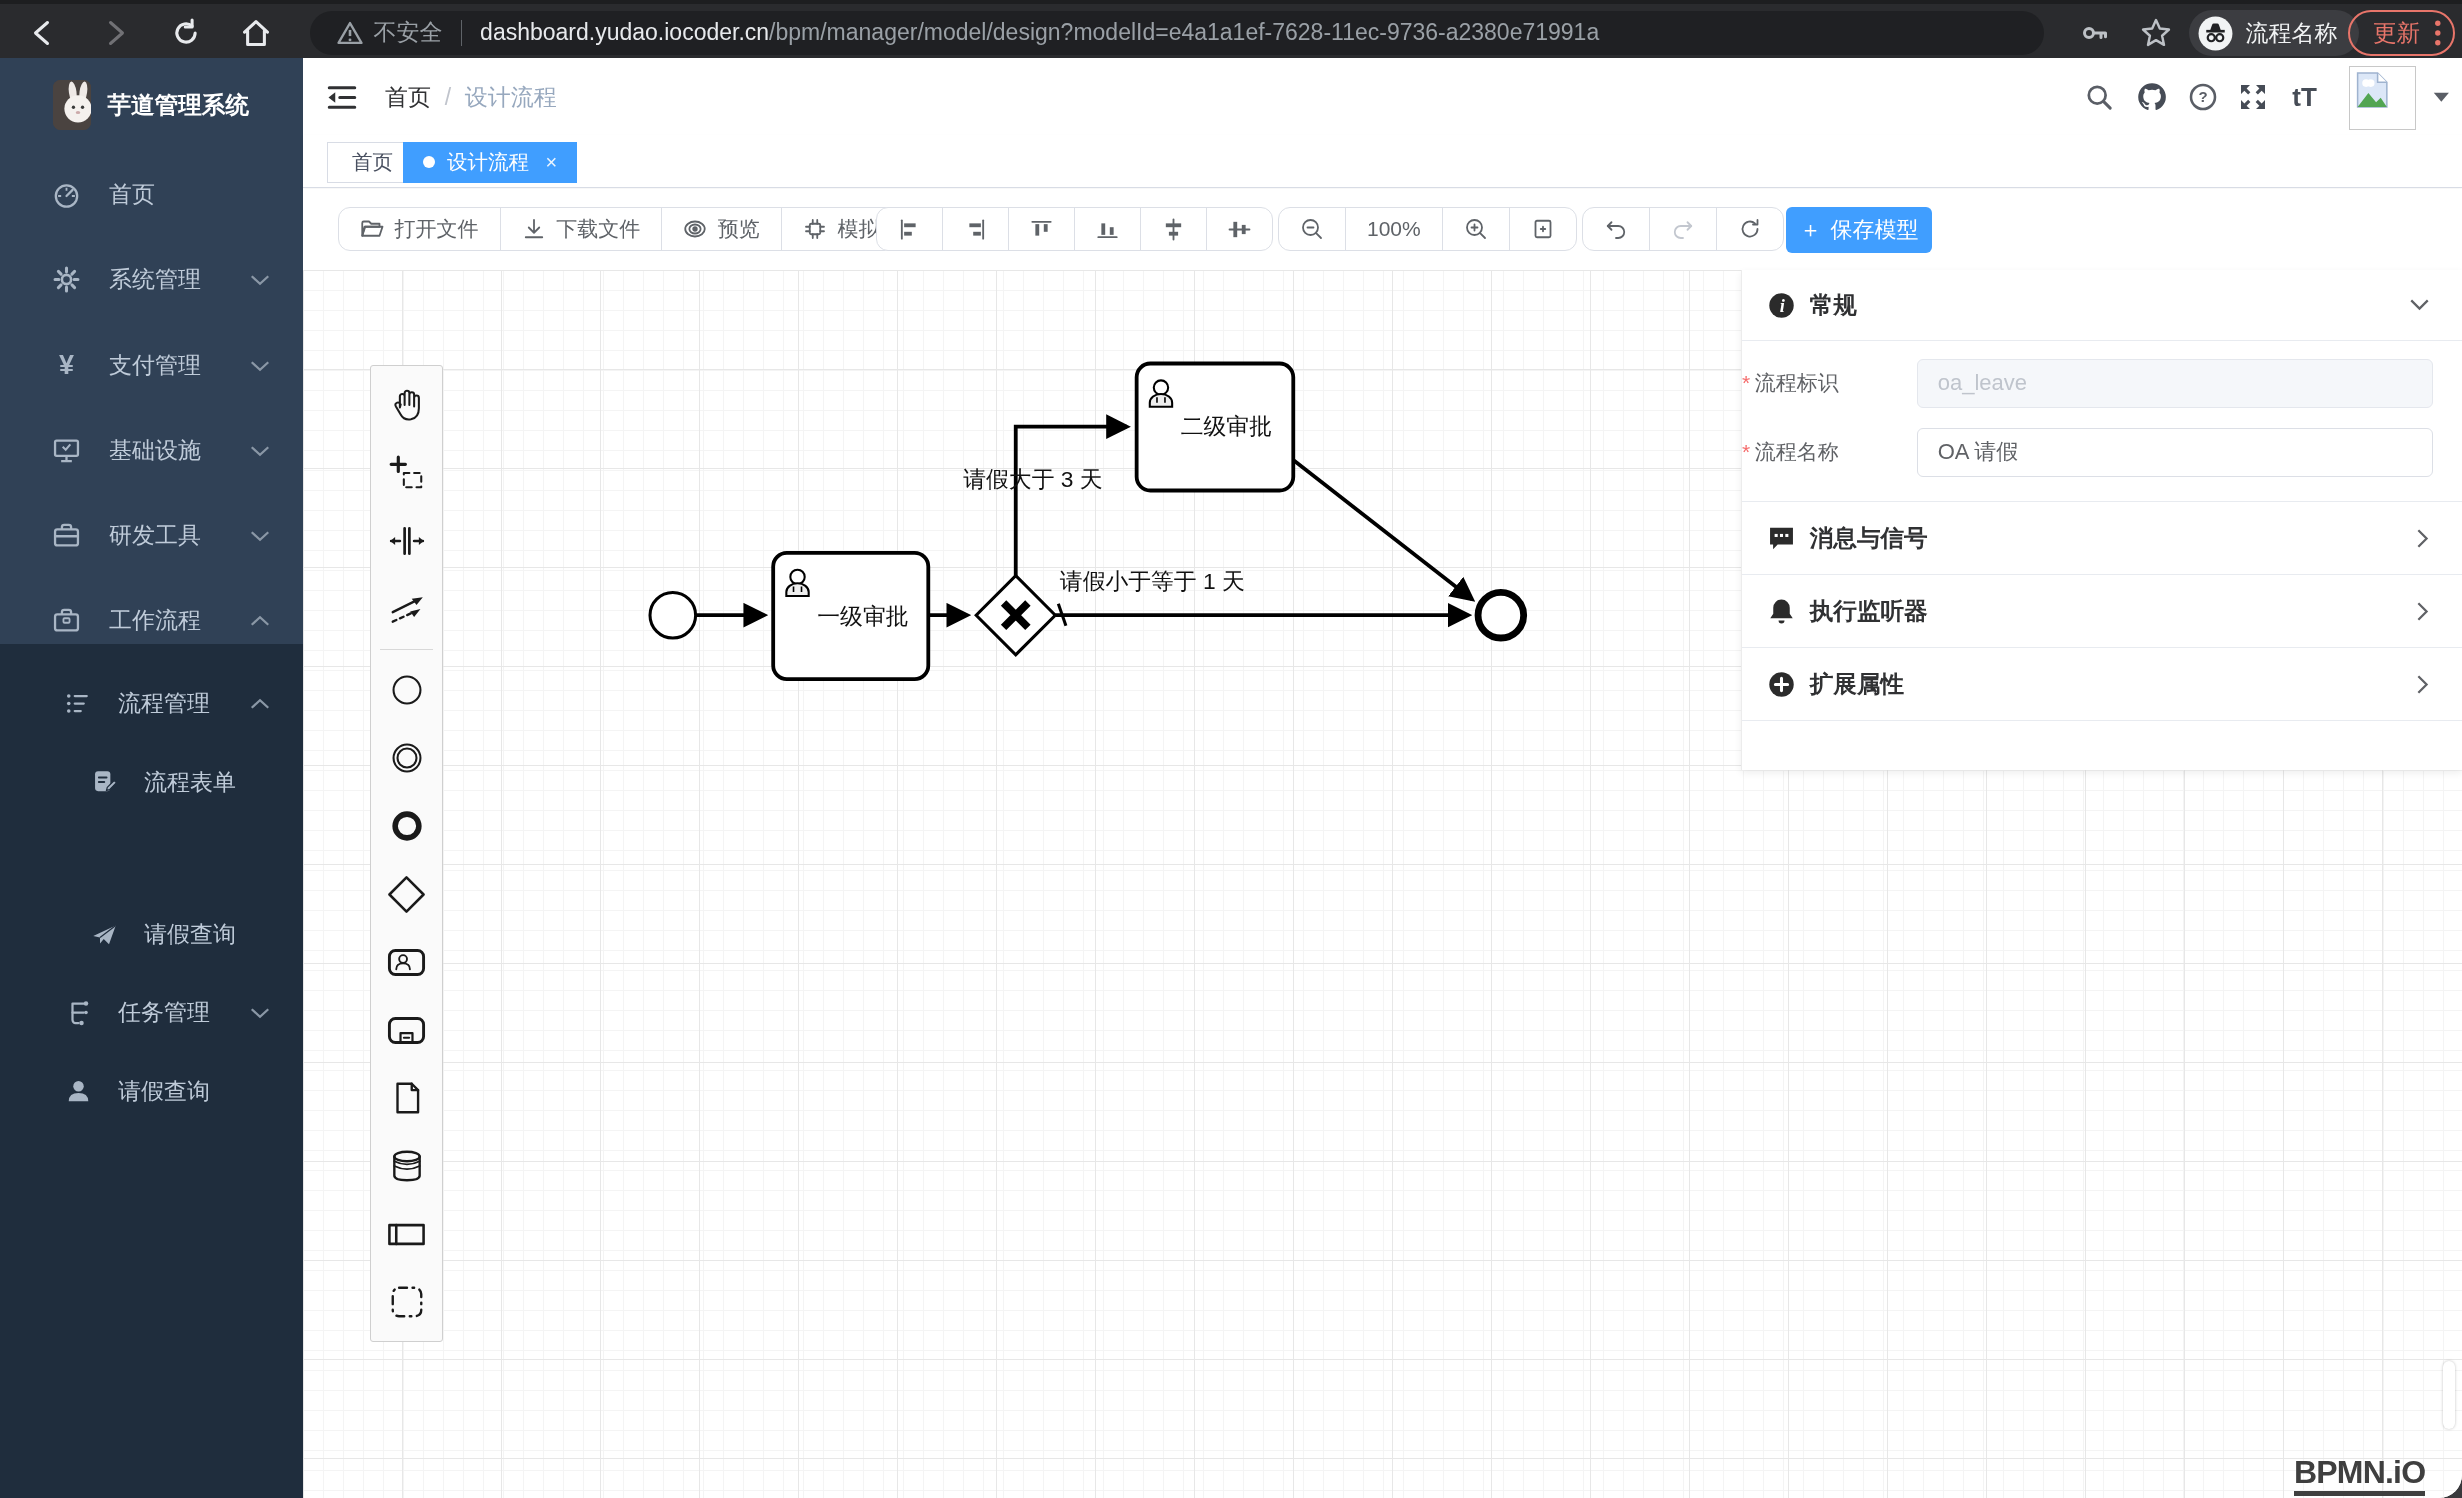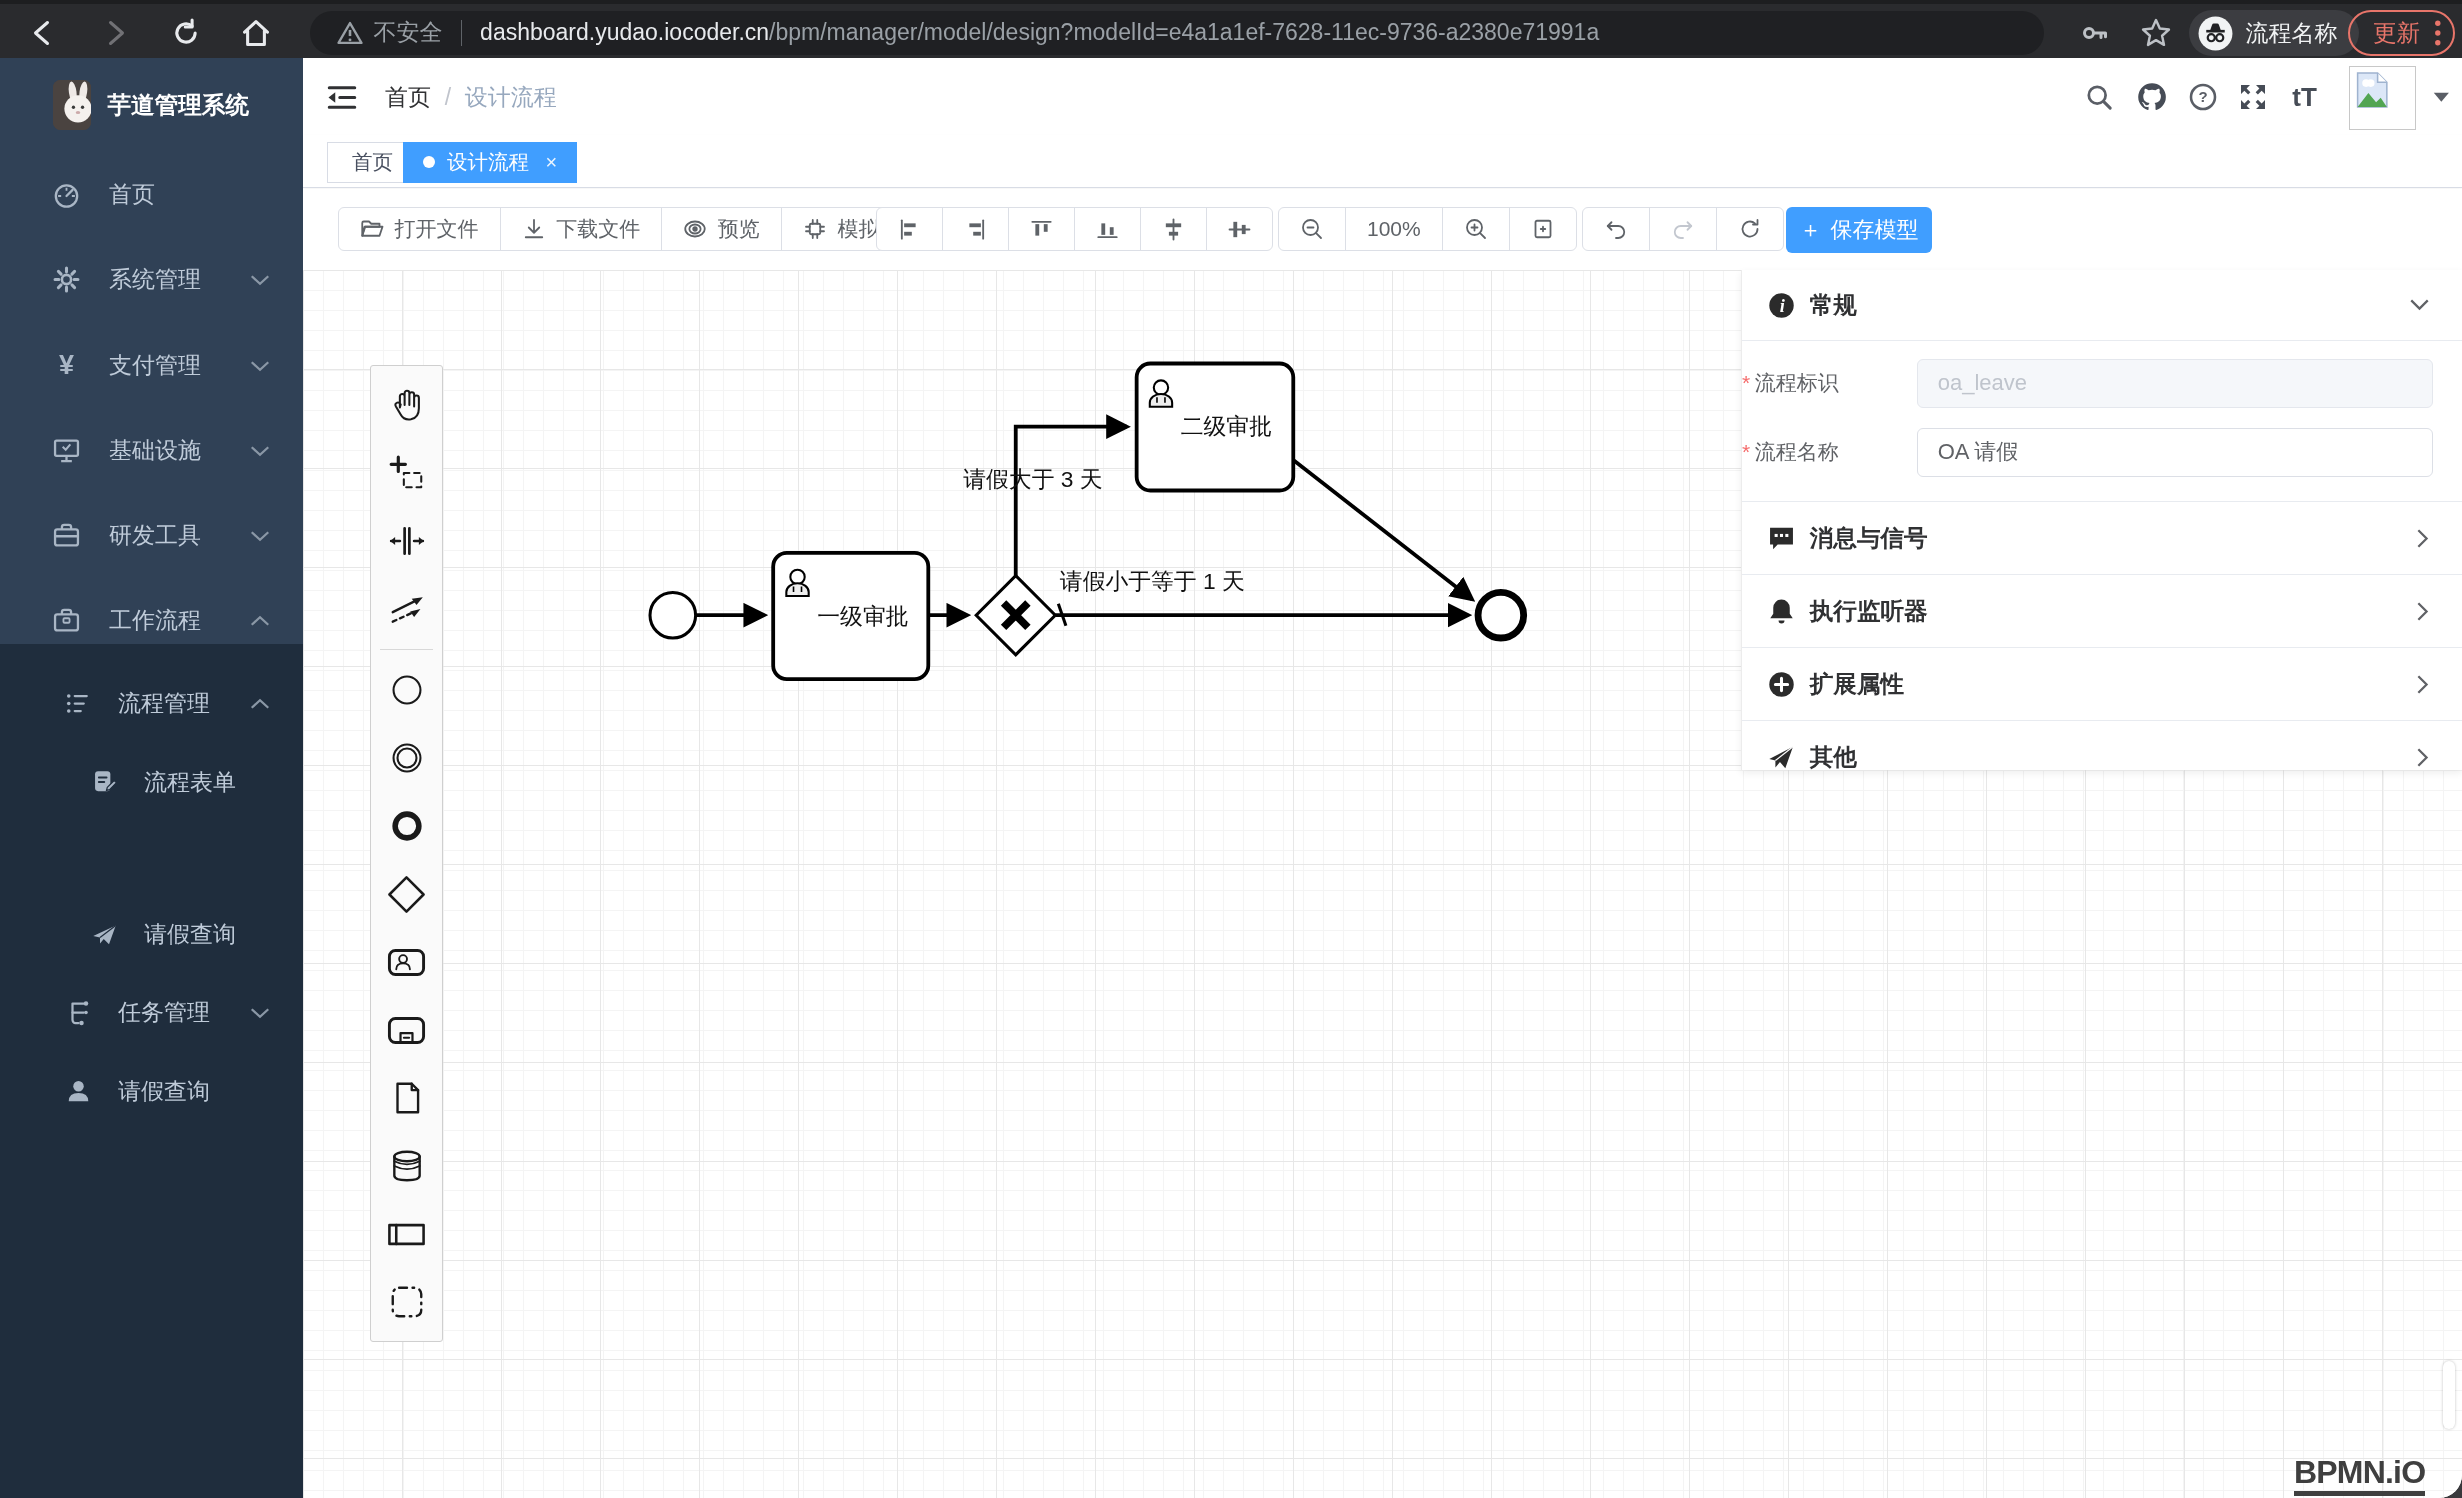--- a/index.html
+++ b/index.html
@@ -40,7 +40,7 @@
 .tab .x{font-size:20px;opacity:.9;margin-left:4.6px}
 
 .toolstrip{position:absolute;left:303px;top:189px;width:2160px;height:81px;background:#fff}
-.tb-group{position:absolute;top:18px;height:44px;display:flex;border:0.8px solid #dcdfe6;border-radius:6px;background:#fff}
+.tb-group{position:absolute;top:18px;height:44px;display:flex;border:0.8px solid #dcdfe6;border-radius:12px;background:#fff}
 .tb-btn{display:flex;align-items:center;justify-content:center;gap:10.6px;padding:0 21px;border-right:0.8px solid #dcdfe6;color:#5f6368;font-size:21px;cursor:pointer;white-space:nowrap}
 .tb-btn:last-child{border-right:none}
 .tb-btn svg{stroke:#5f6368;fill:none;stroke-width:2.4;stroke-linecap:round;stroke-linejoin:round}

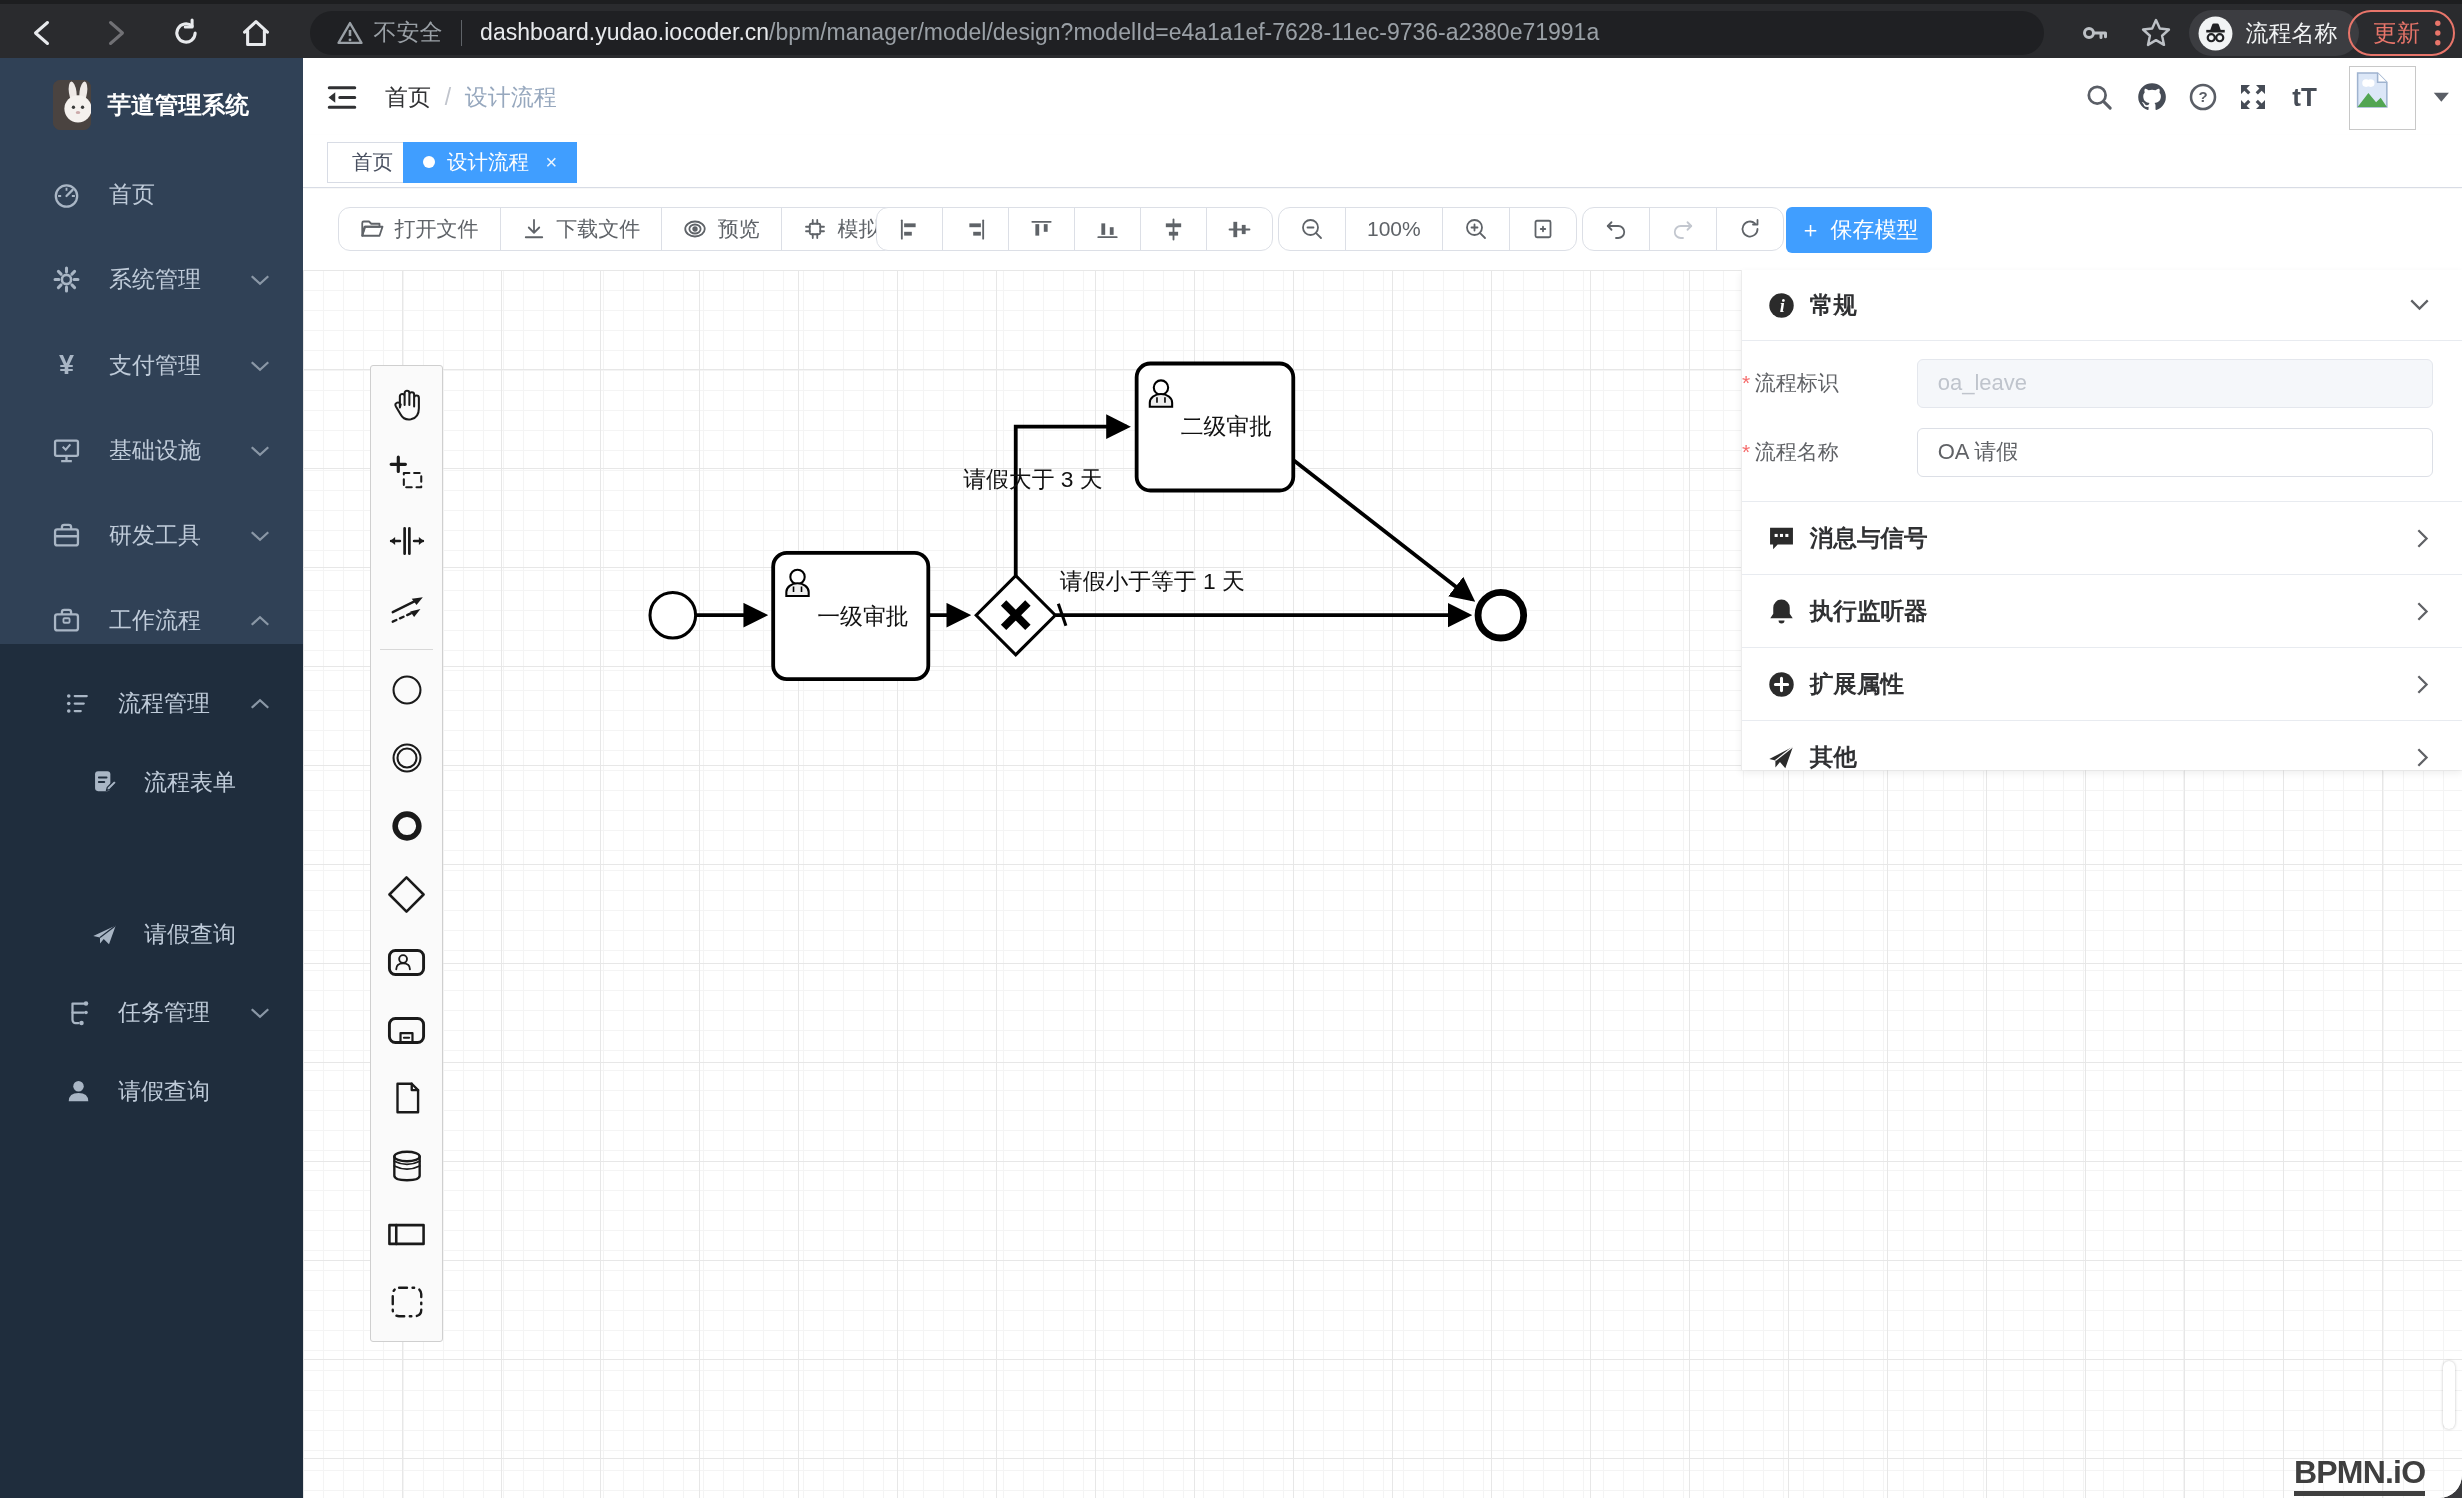--- a/index.html
+++ b/index.html
@@ -714,20 +714,6 @@
     </div>
     <div class="p-div" style="top:450px"></div>
 
-    <div class="p-head" style="top:451px;height:72px">
-      <span class="pi">
-          <svg width="29" height="29" viewBox="0 0 38 38">
-            <path d="M3 21 L34 5 L24 33 L17 25 L11 32 L11 23 Z" fill="#2b2b2b"></path>
-            <path d="M34 5 L11 23" stroke="#fff" stroke-width="1.6"></path>
-          </svg>
-        </span>
-      <span class="pl">其他</span>
-      <span class="pchev">
-          <svg width="13.7" height="21" viewBox="0 0 18 28">
-            <path d="M3 3 l11 11 -11 11" stroke="#606266" stroke-width="3" fill="none"></path>
-          </svg>
-        </span>
-    </div>
   </div>
 
 </div>

